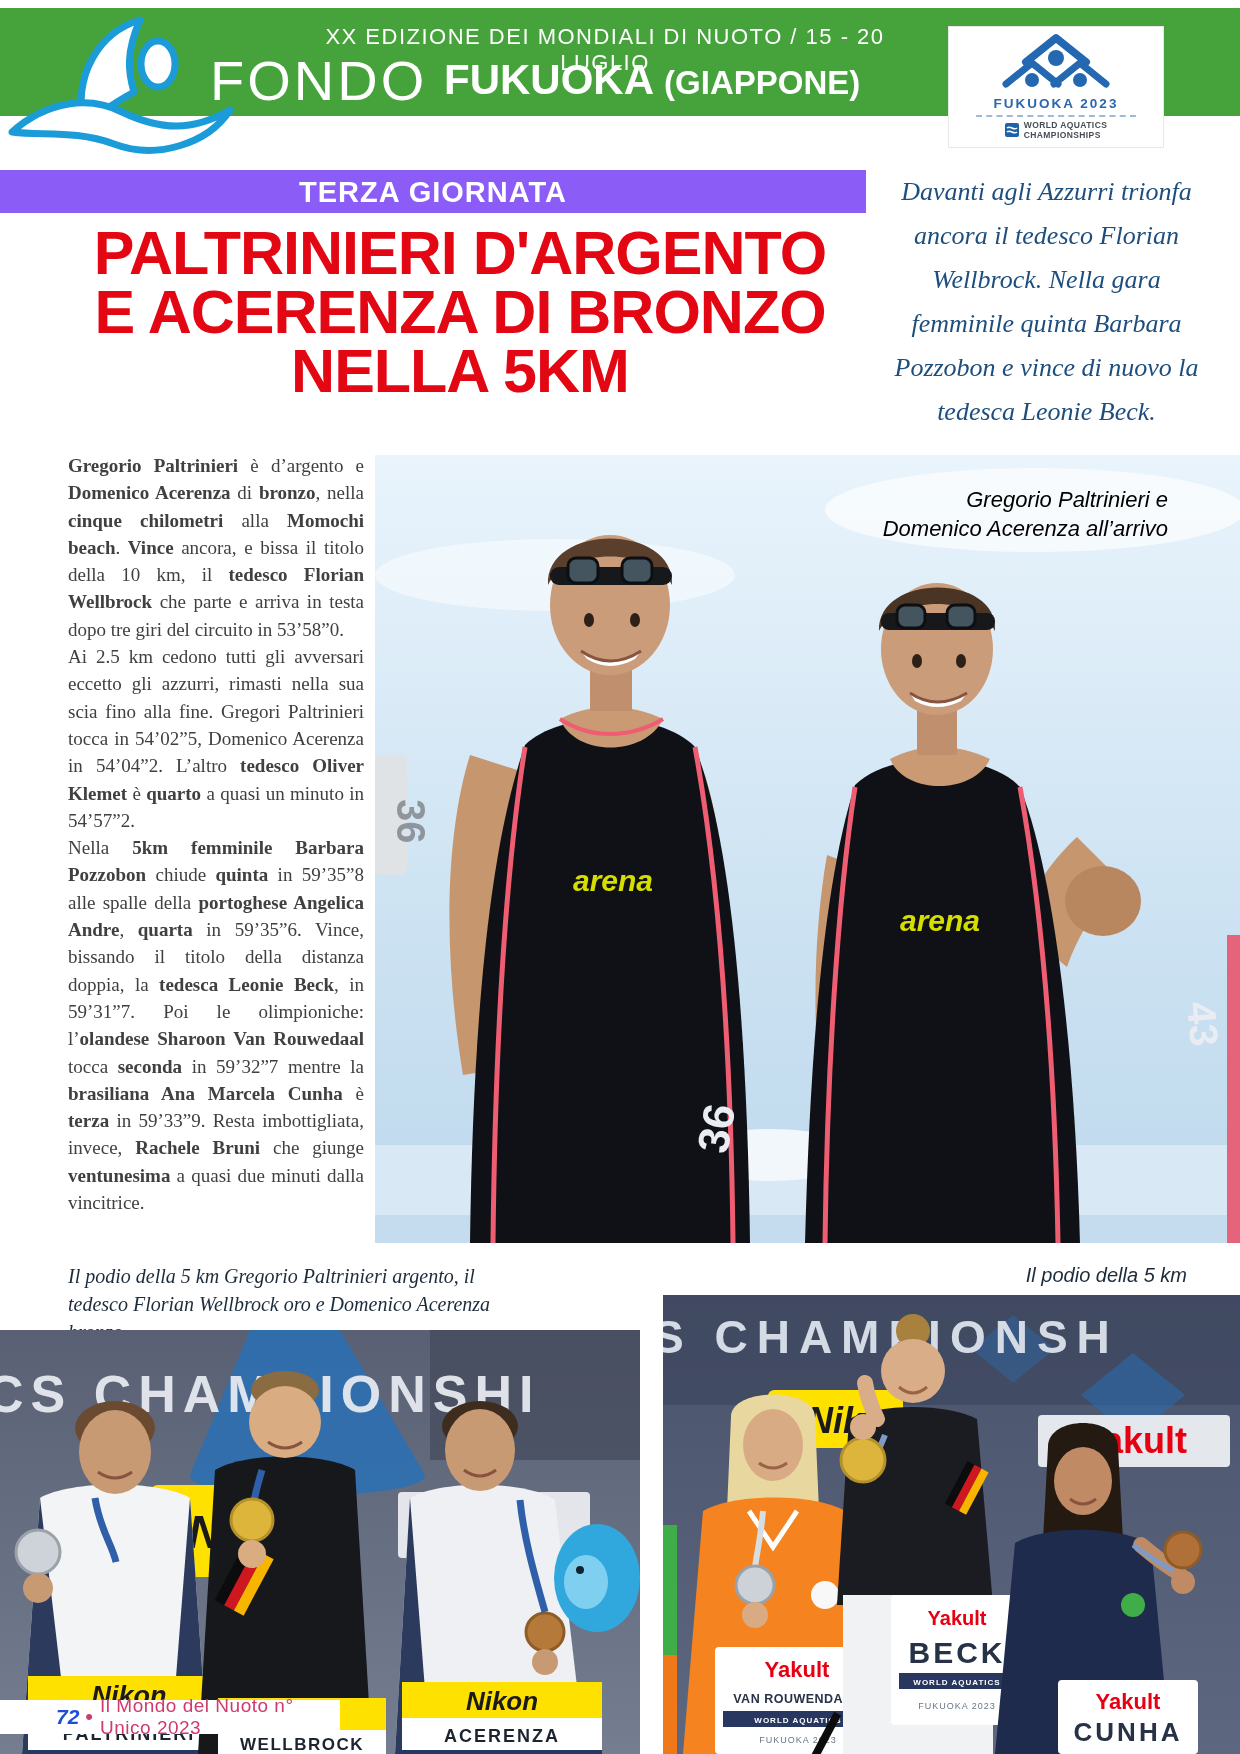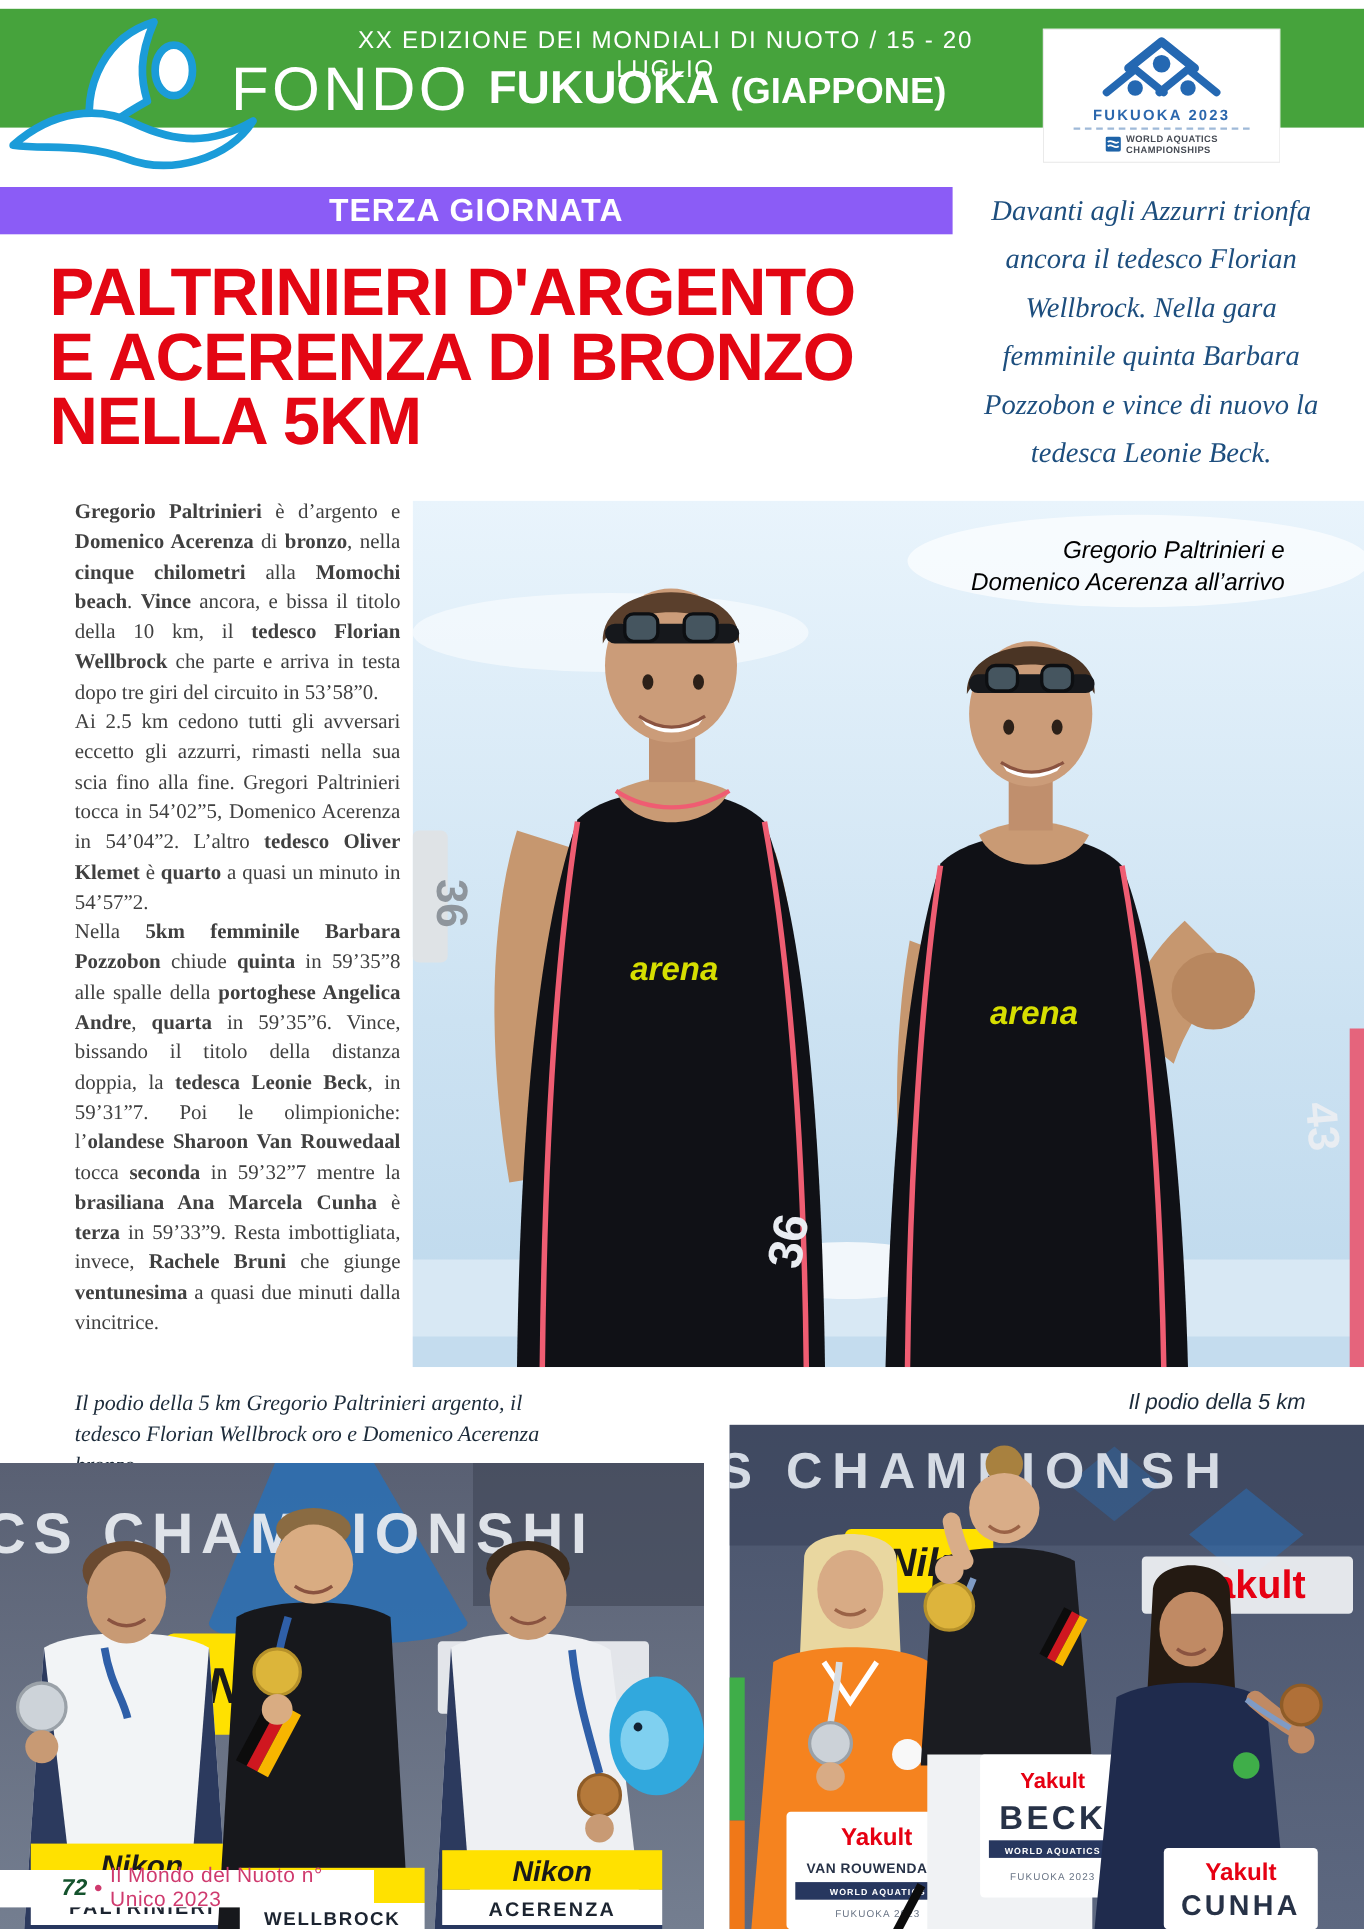--- a/index.html
+++ b/index.html
@@ -21,8 +21,8 @@
   .badge-org .txt{text-align:left;font-size:8.5px;font-weight:700;color:#474c55;letter-spacing:.4px;line-height:10px;}
   .banner{position:absolute;left:0;top:170px;width:866px;height:43px;background:#8b5cf6;
           color:#fff;text-align:center;font-weight:700;font-size:29px;line-height:44px;letter-spacing:1px;}
-  .headline{position:absolute;left:45px;top:224px;width:830px;text-align:left;color:#e30613;
-            font-weight:700;font-size:61px;line-height:59px;letter-spacing:-1px;margin-top:12px;}
+  .headline{position:absolute;left:45px;top:224px;width:830px;text-align:center;color:#e30613;
+            font-weight:700;font-size:61px;line-height:59px;letter-spacing:-1px;}
   .standfirst{position:absolute;left:893px;top:170px;width:307px;text-align:center;
               font-family:"Liberation Serif",serif;font-style:italic;font-size:26px;line-height:44px;color:#1d4e7e;}
   

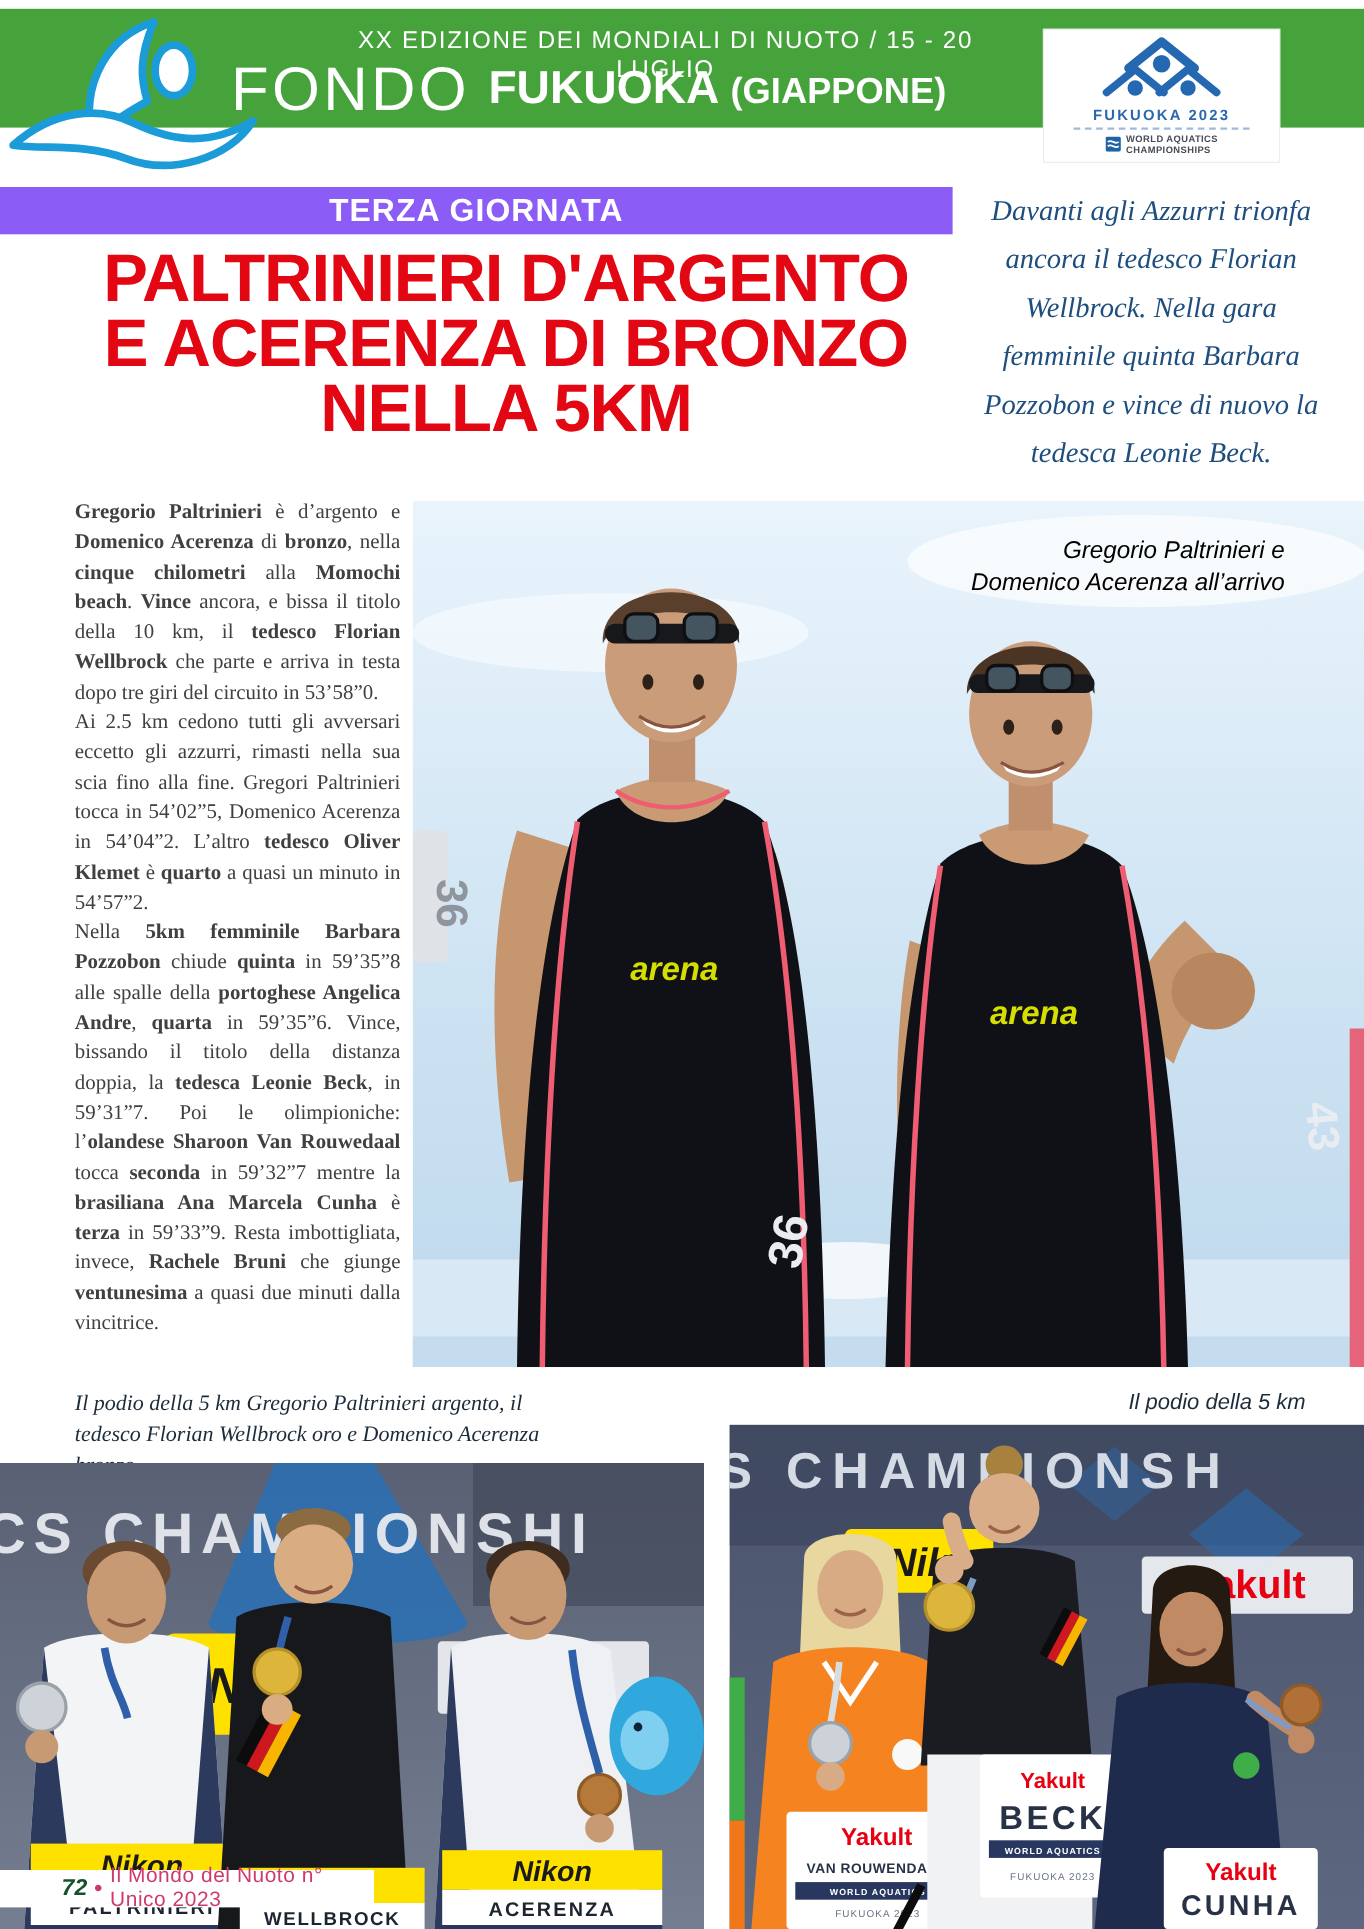--- a/index.html
+++ b/index.html
@@ -43,7 +43,7 @@
   .photo-women{position:absolute;left:663px;top:1295px;width:577px;height:459px;overflow:hidden;}
   .footer{position:absolute;left:0;top:1700px;width:340px;height:34px;background:#fff;z-index:5;
           display:flex;align-items:center;}
-  .footer .num{margin-left:56px;font-weight:700;font-size:21px;color:#14532d;font-style:italic;}
+  .footer .num{margin-left:56px;font-weight:700;font-size:21px;color:#1d4ed8;font-style:italic;}
   .footer .dot{color:#cf3a6e;font-size:22px;margin:0 7px 0 6px;}
   .footer .mag{color:#cf3a6e;font-size:19px;letter-spacing:.5px;}
   svg text{font-family:"Liberation Sans",sans-serif;}

